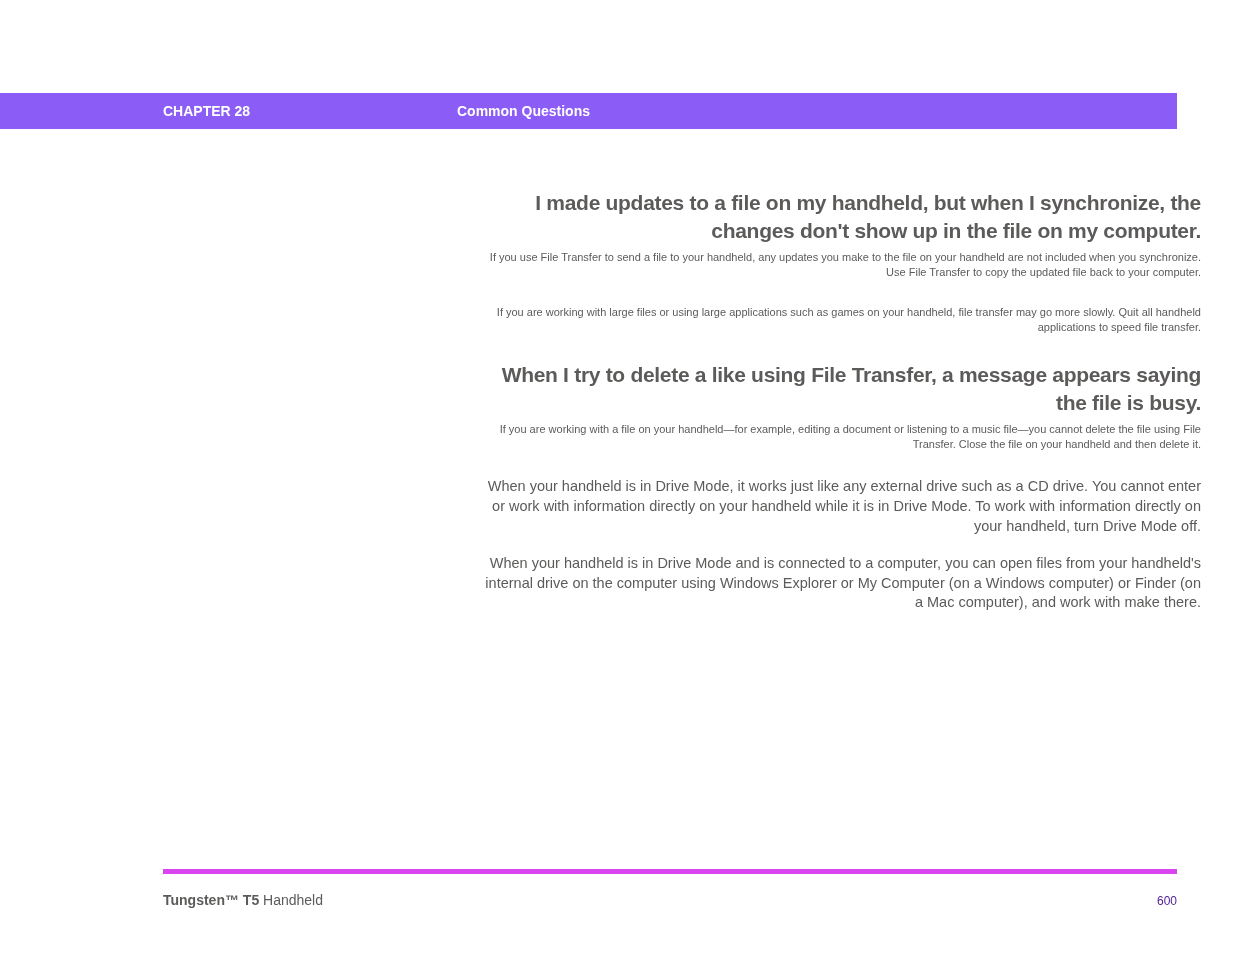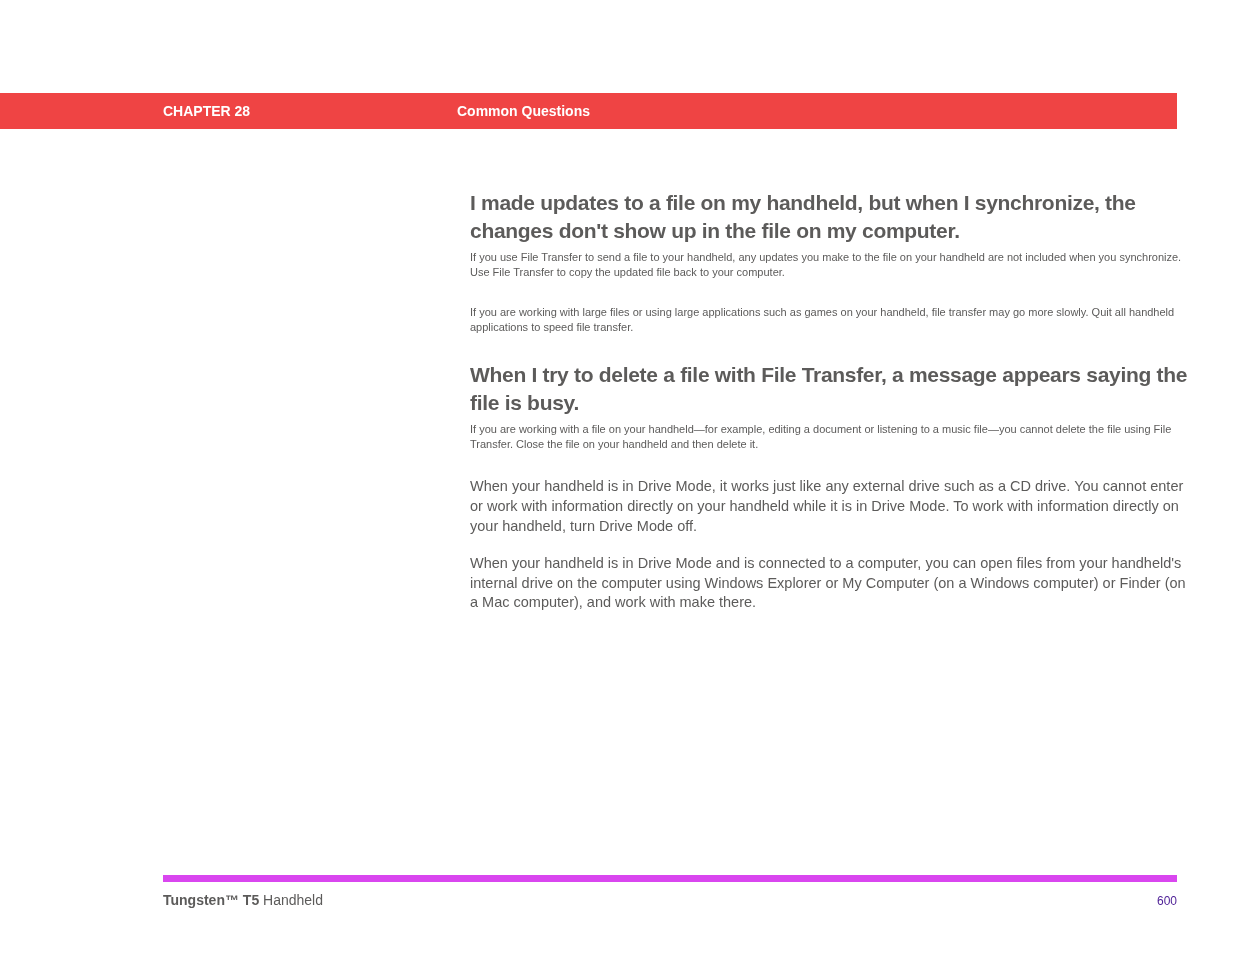--- a/index.html
+++ b/index.html
@@ -20,7 +20,7 @@
       left: 0;
       width: 1177px;
       height: 36px;
-      background: #ef4444;
+      background: #8b5cf6;
       display: flex;
       align-items: center;
       color: #ffffff;

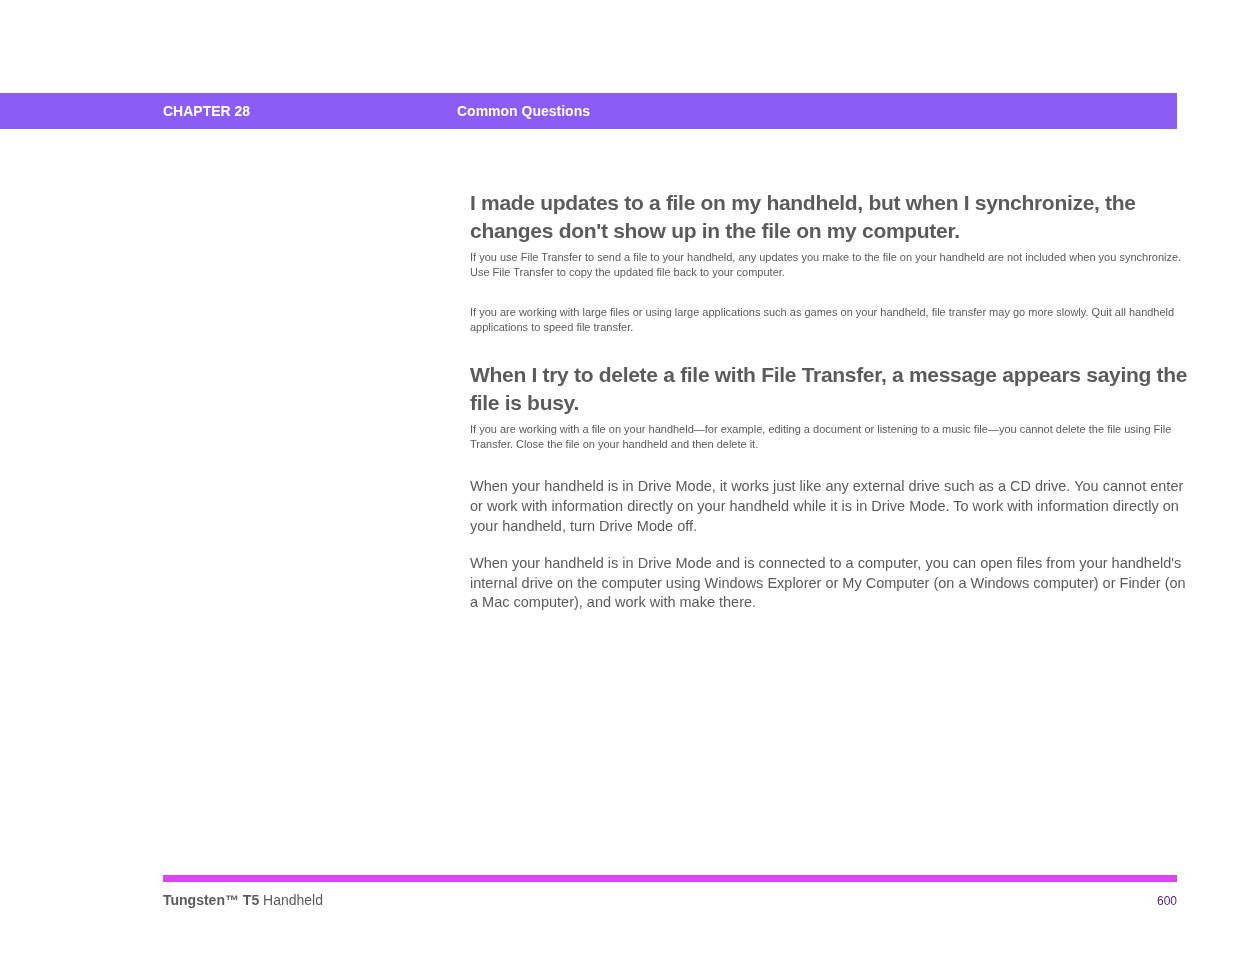--- a/index.html
+++ b/index.html
@@ -38,8 +38,9 @@
     .content {
       position: absolute;
       top: 189px;
-      left: 470px;
+      left: 481px;
       width: 720px;
+      text-align: right;
     }
     .qa-heading {
       font-weight: bold;

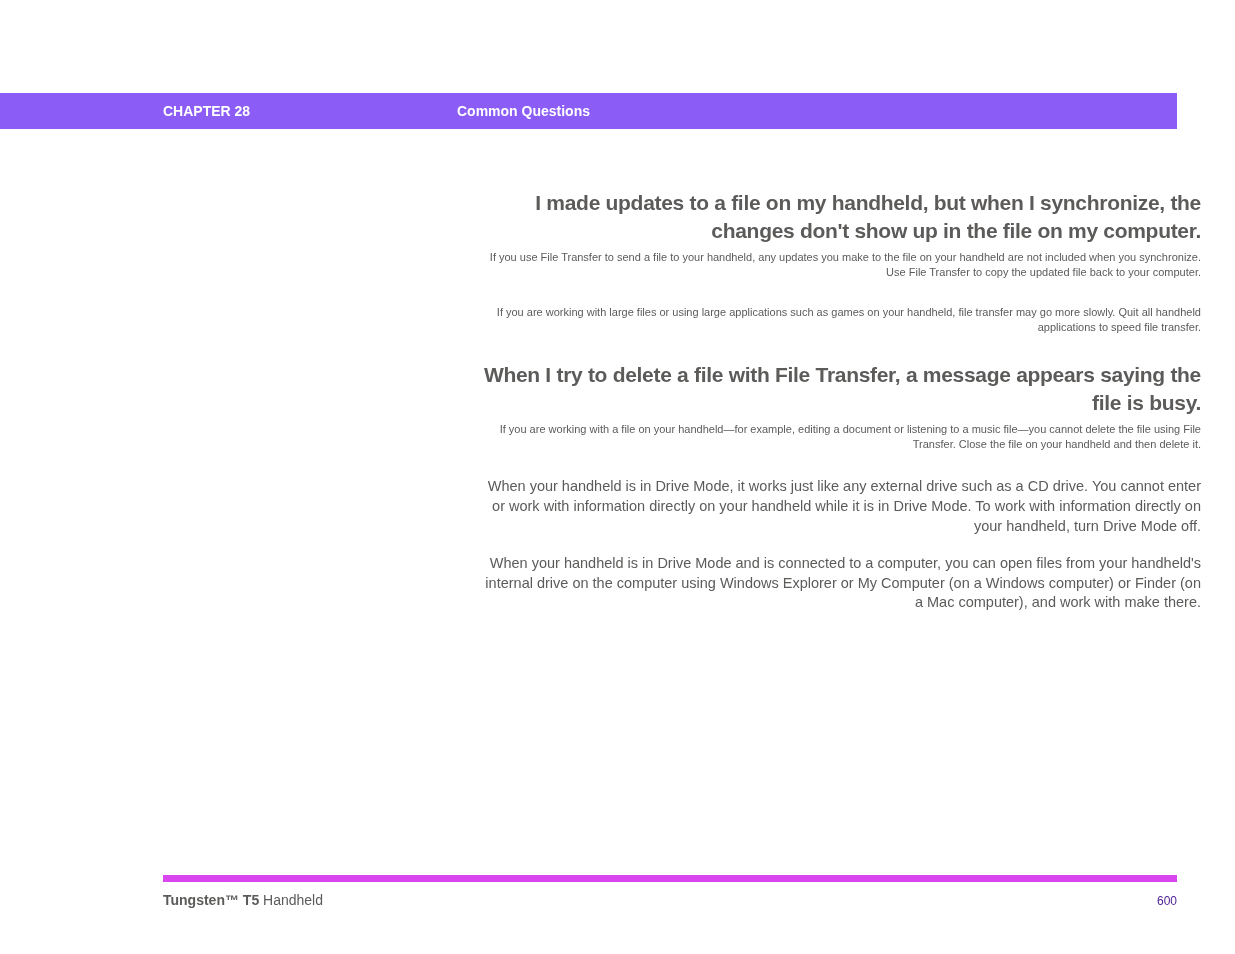--- a/index.html
+++ b/index.html
@@ -108,7 +108,7 @@
   </div>
 
   <div class="qa-block">
-    <div class="qa-heading">When I try to delete a file with File Transfer, a message appears saying the file is busy.</div>
+    <div class="qa-heading">When I try to delete a like using File Transfer, a message appears saying the file is busy.</div>
     <div class="qa-body">If you are working with a file on your handheld—for example, editing a document or listening to a music file—you cannot delete the file using File Transfer. Close the file on your handheld and then delete it.</div>
   </div>
 

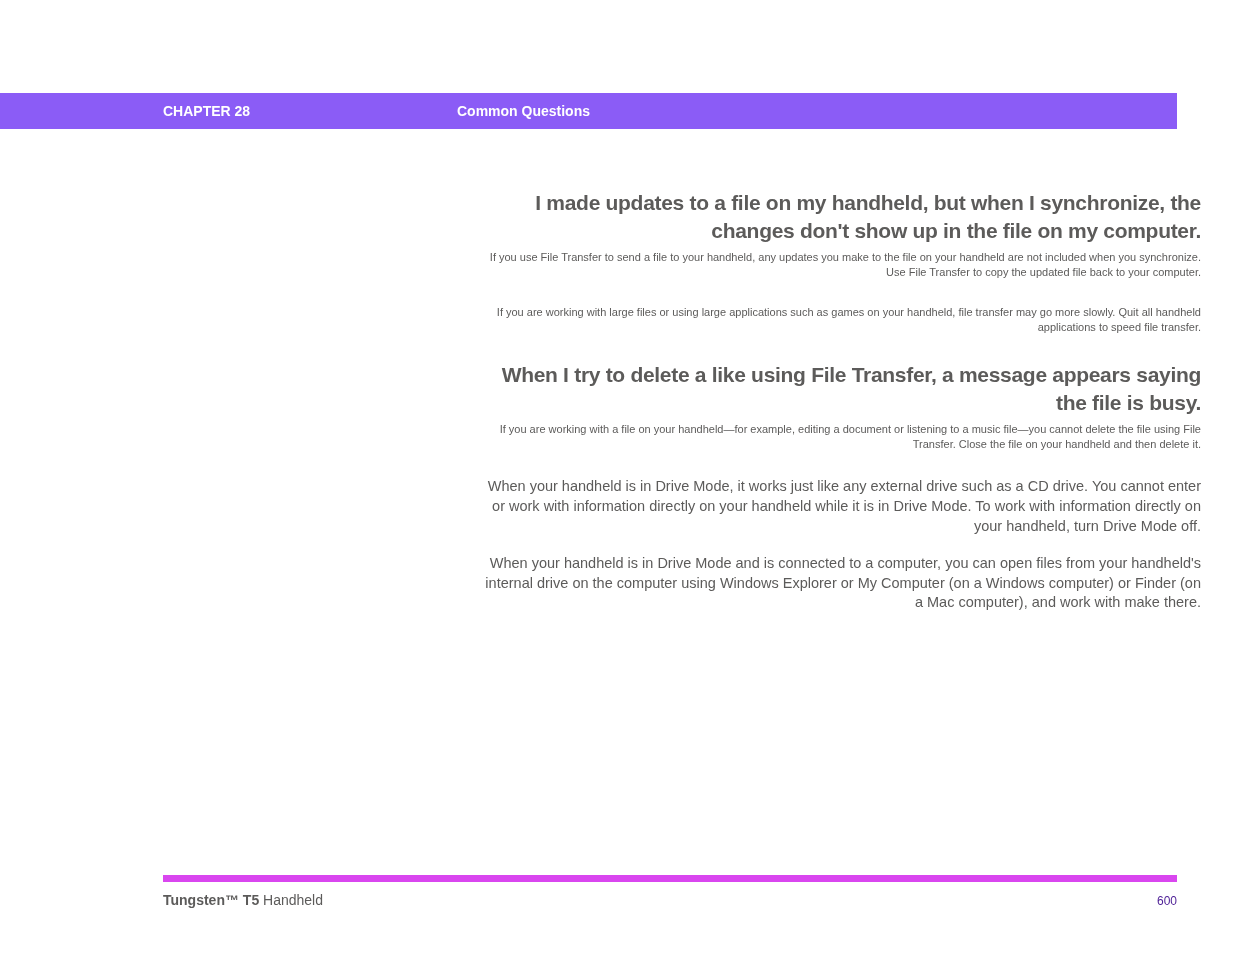--- a/index.html
+++ b/index.html
@@ -70,8 +70,8 @@
       bottom: 46px;
       left: 163px;
       width: 1014px;
-      border-top: 7px solid #d946ef;
-      padding-top: 10px;
+      border-top: 5px solid #d946ef;
+      padding-top: 18px;
       display: flex;
       justify-content: space-between;
       align-items: baseline;

